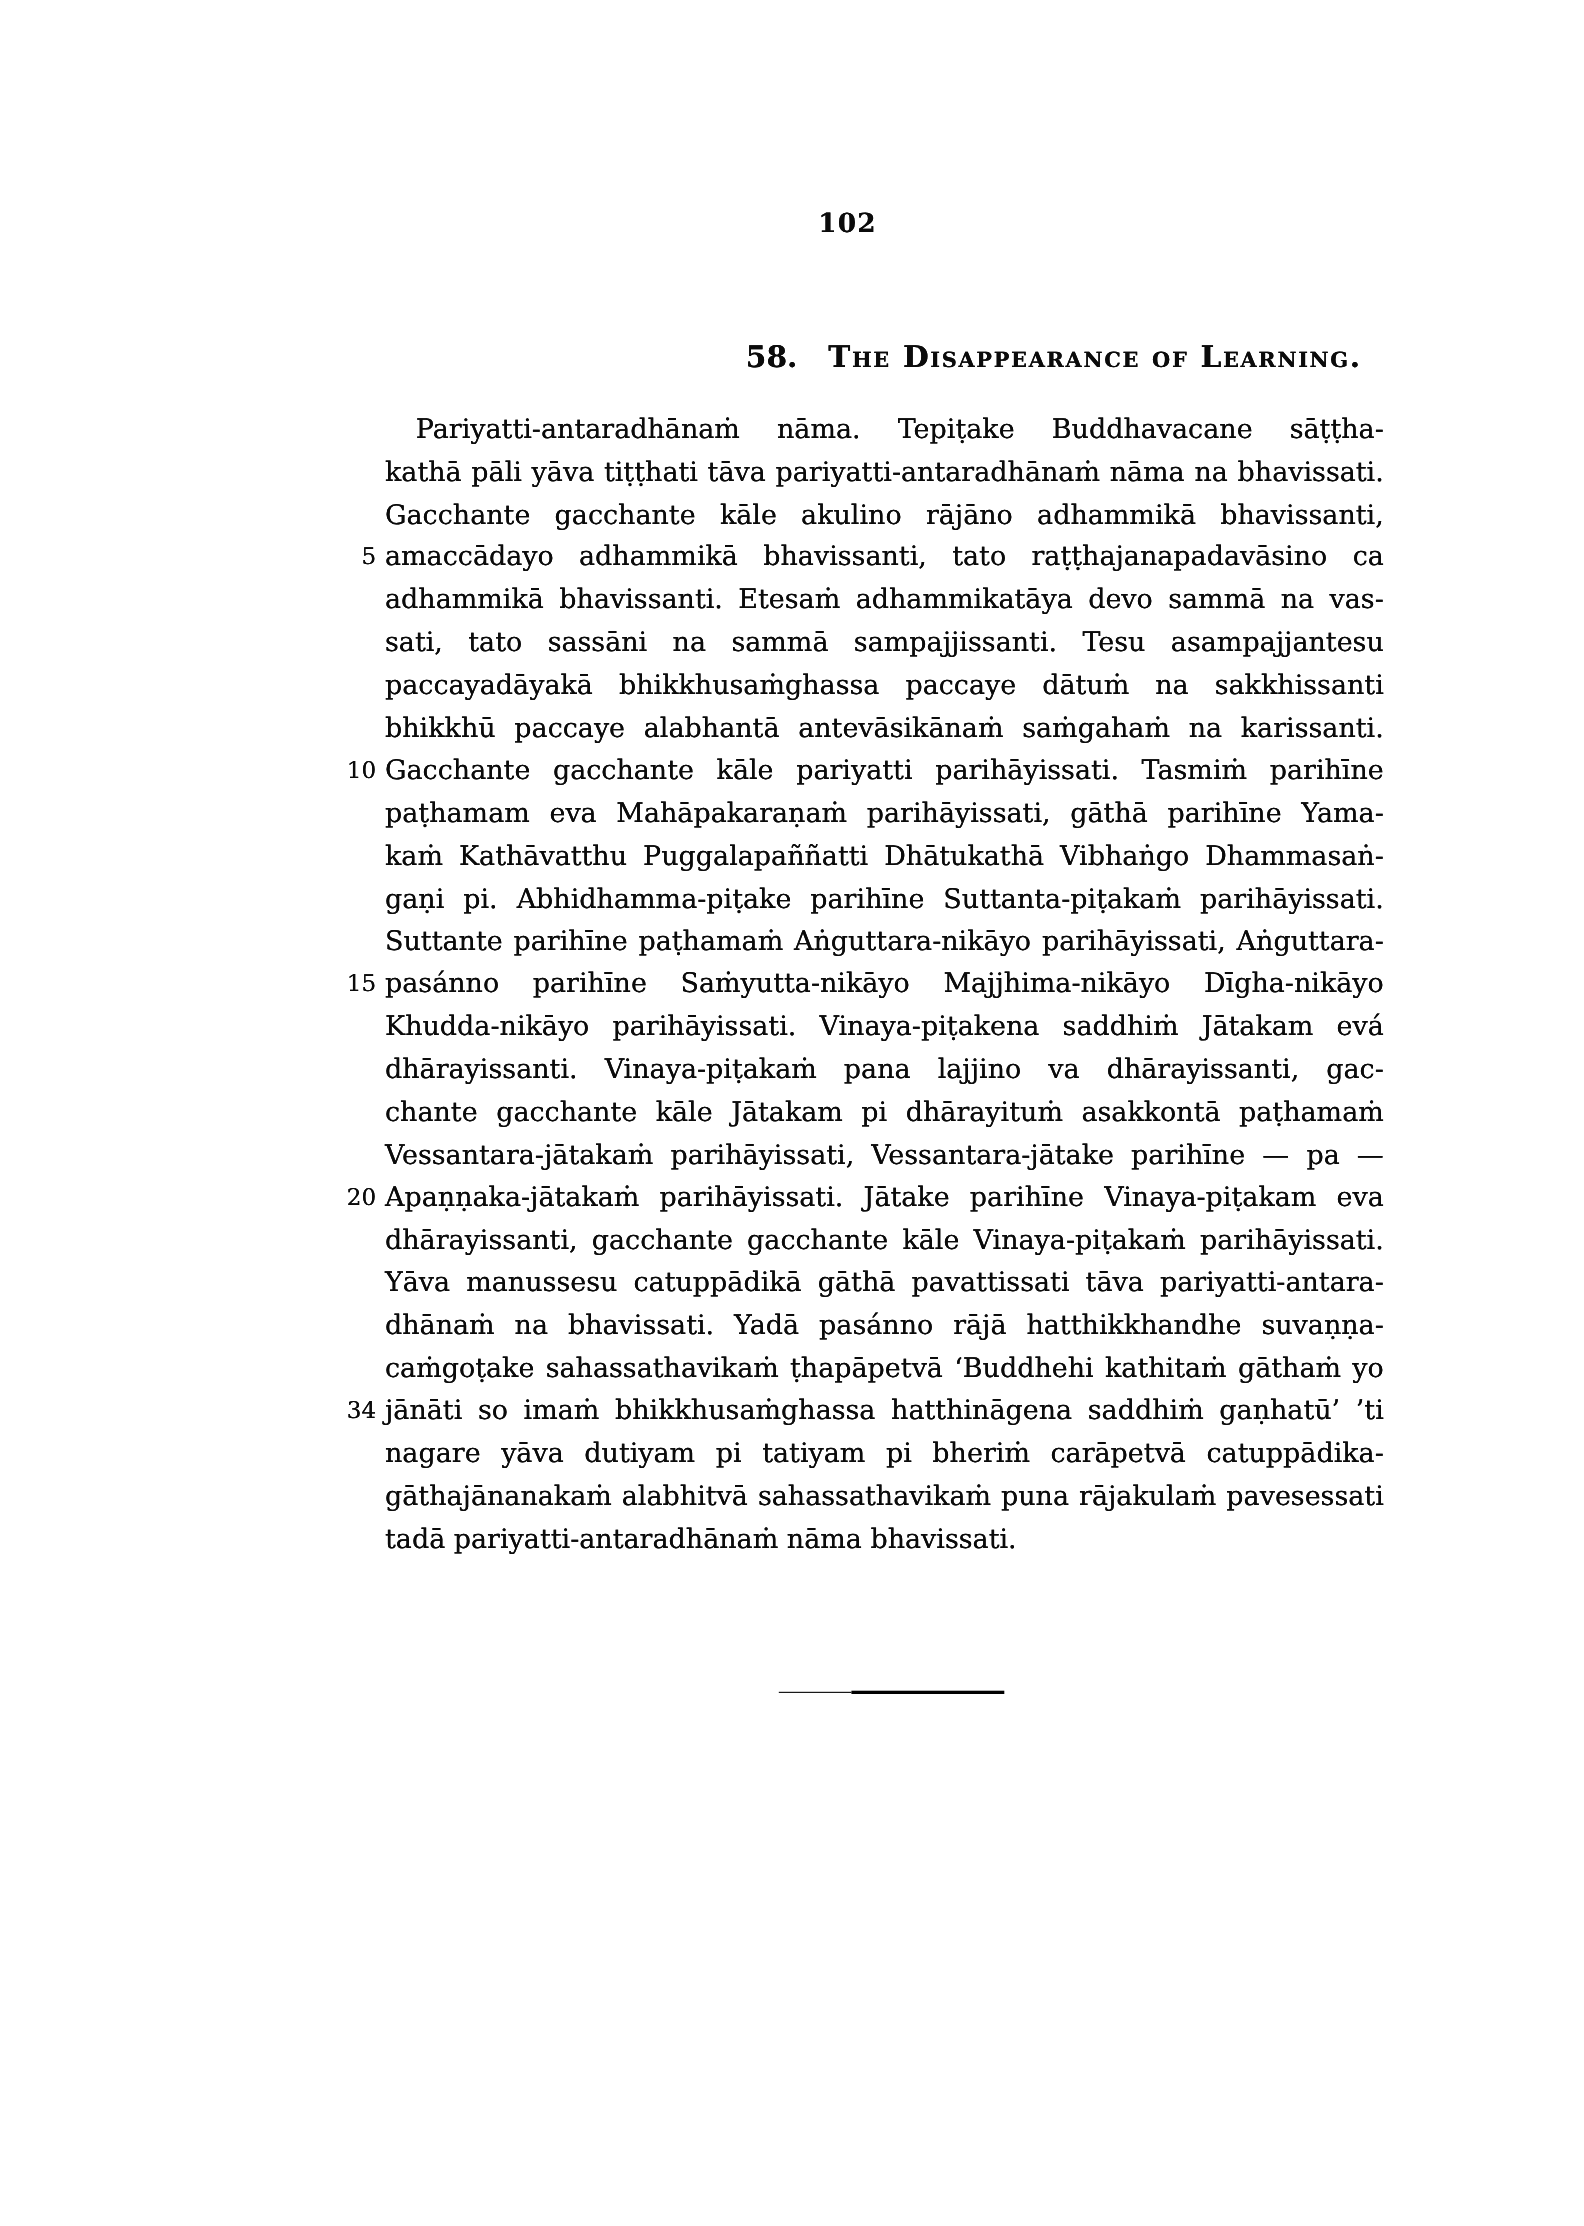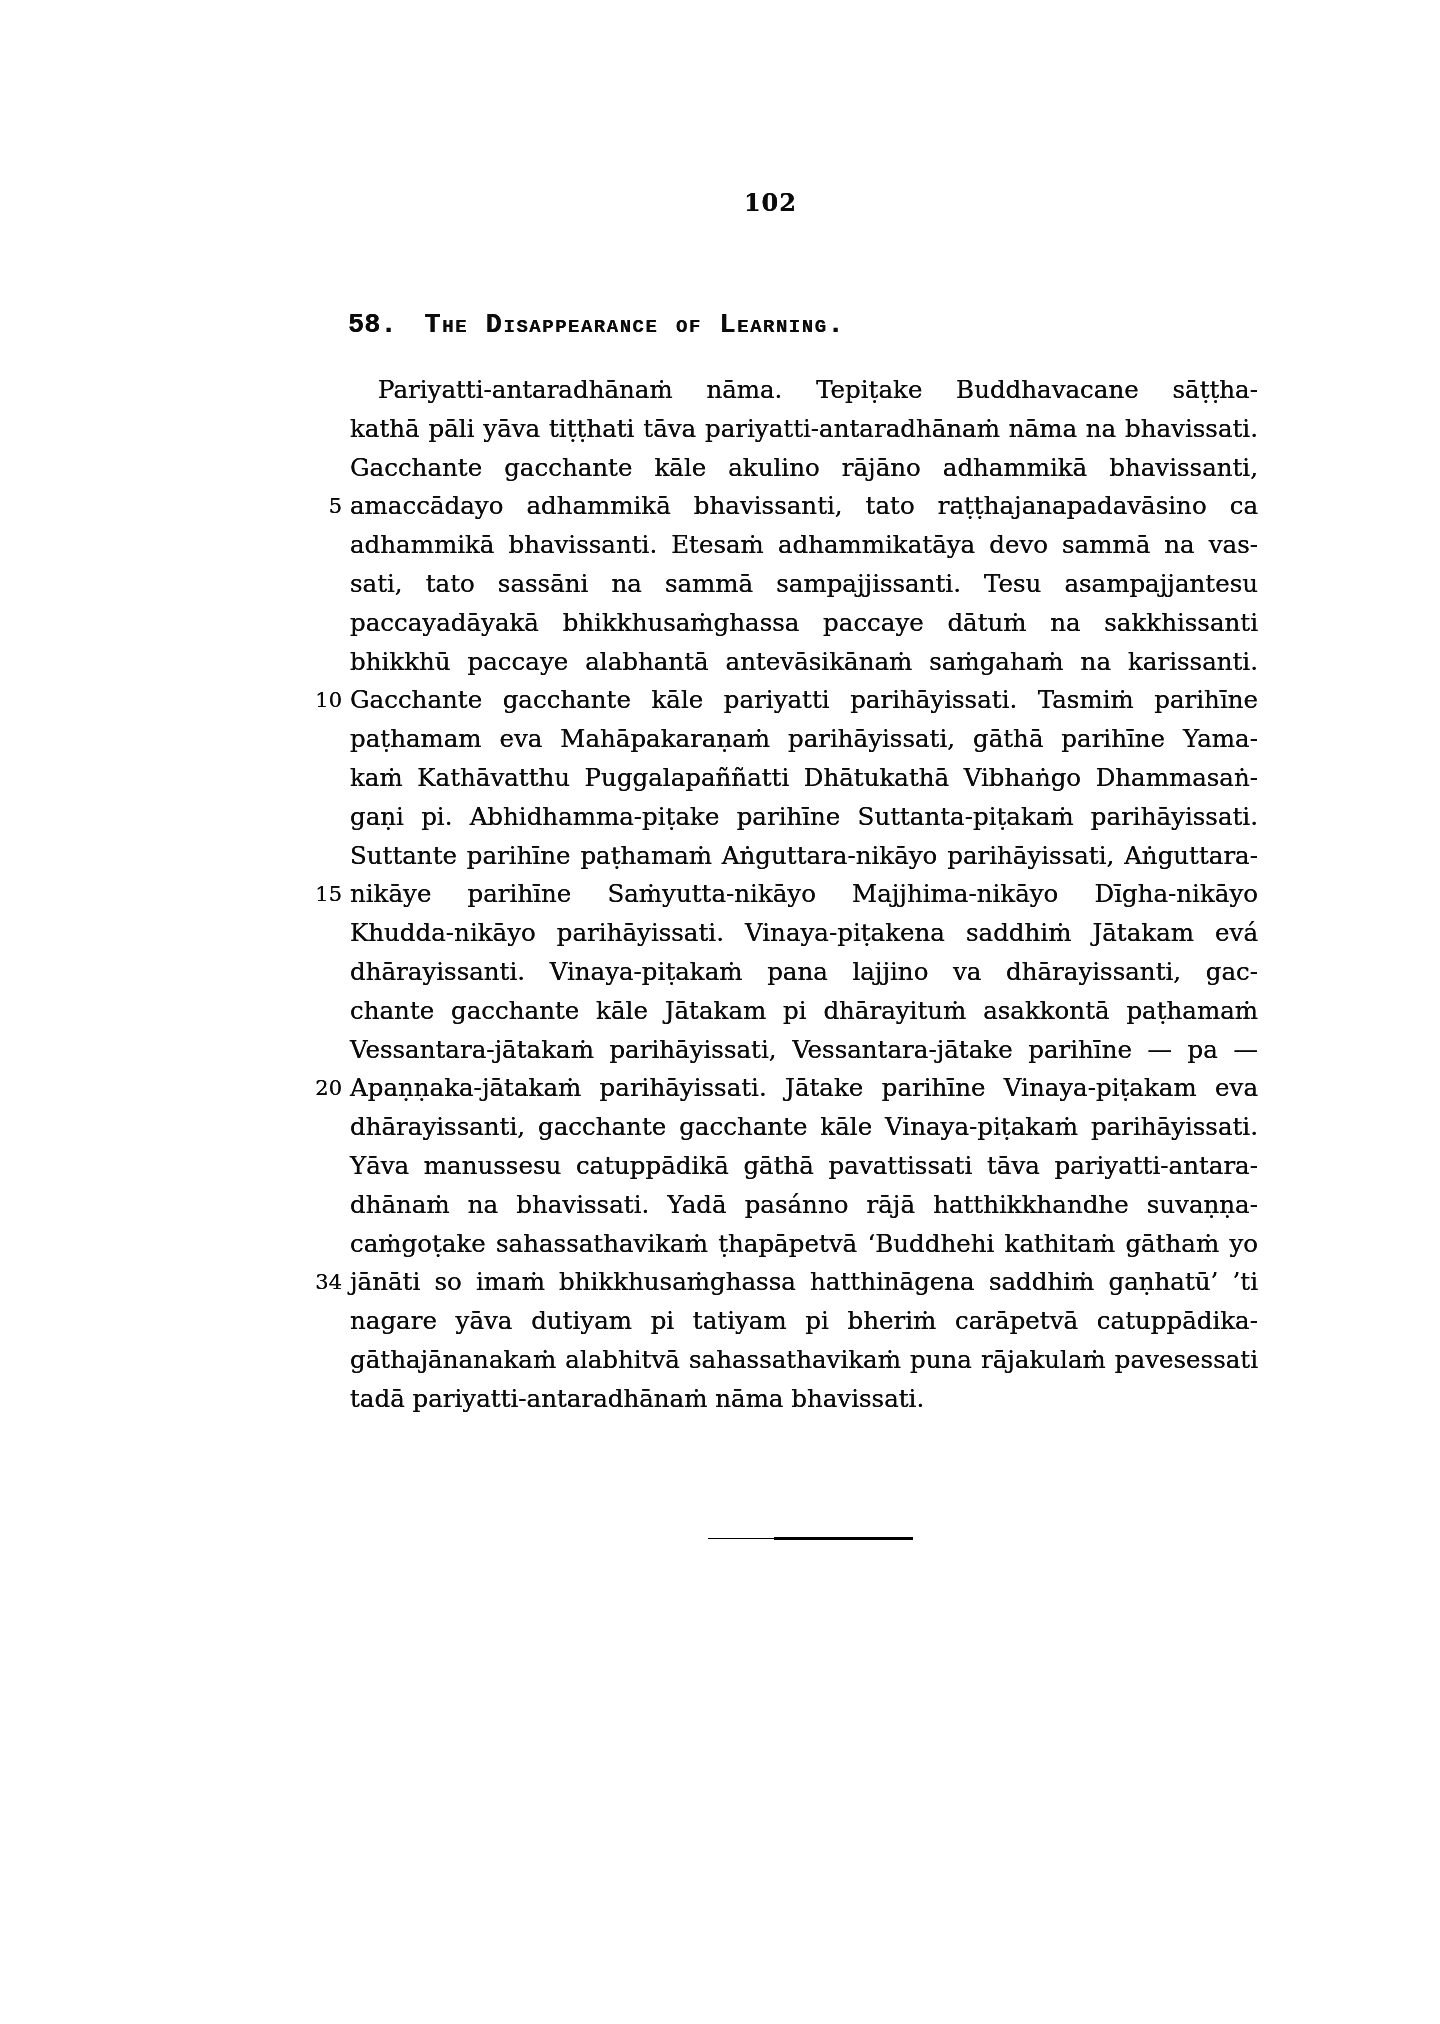--- a/index.html
+++ b/index.html
@@ -31,13 +31,12 @@
   .heading {
     position: absolute;
     top: 310px;
-    left: 348px;
+    left: 330px;
     width: 908px;
-    text-align: left;
+    text-align: right;
     font-size: 27px;
     white-space: nowrap;
     text-shadow: 0 0 0.5px currentColor;
-    font-family: Liberation Mono, monospace;
   }
   .sec-num {
     font-weight: bold;

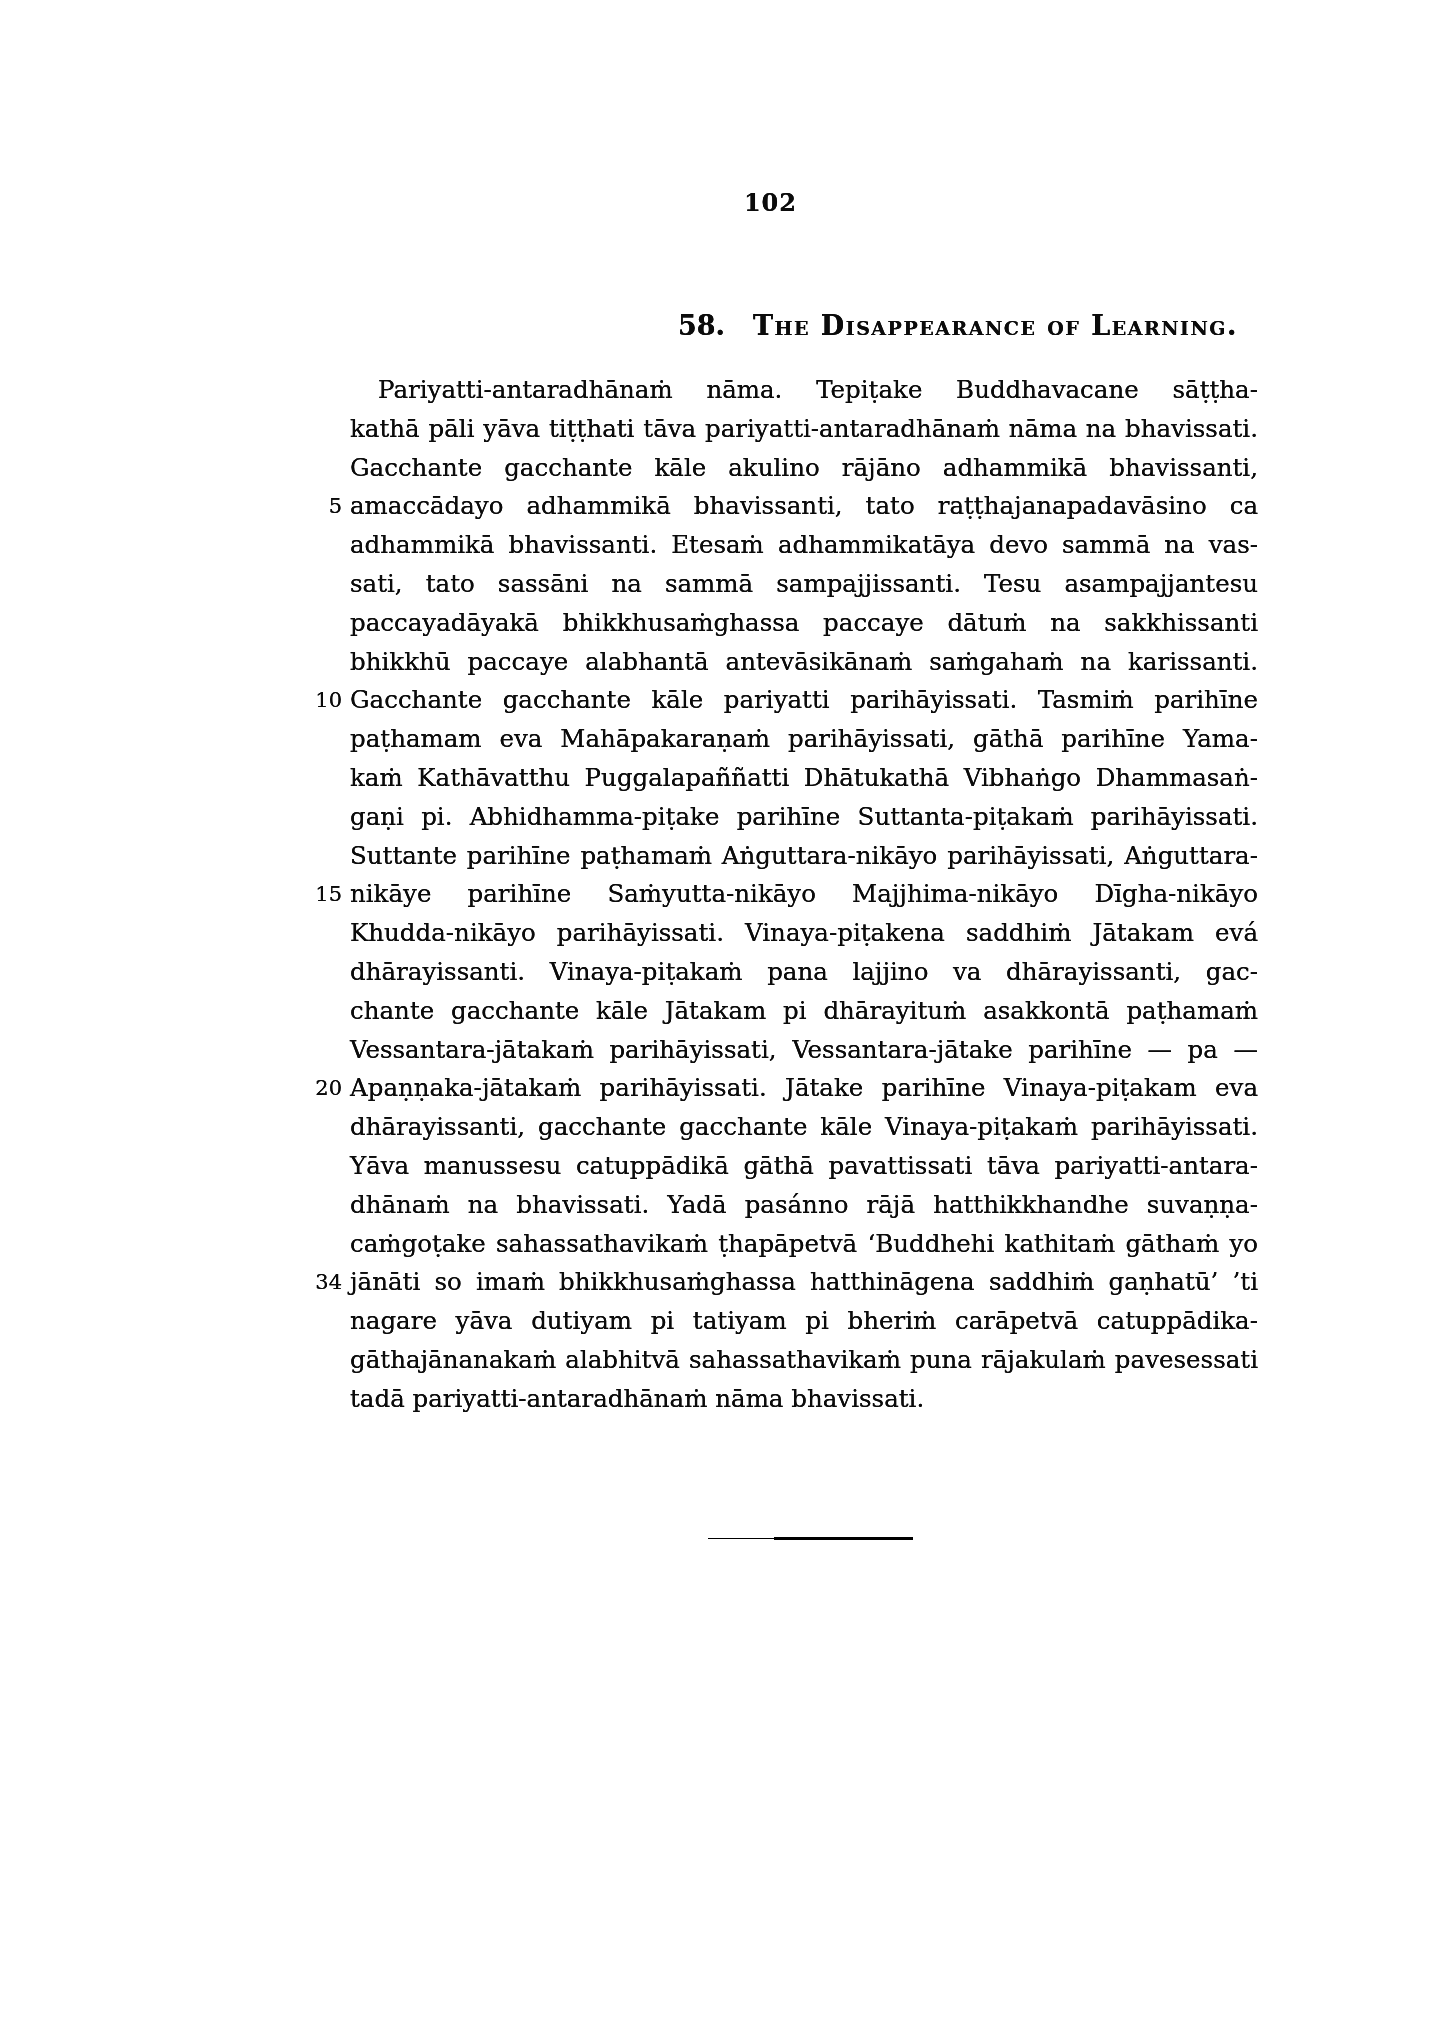--- a/index.html
+++ b/index.html
@@ -178,7 +178,7 @@
 
   <div class="line">
     <span class="line-no">15</span>
-    <span class="line-text">nikāye parihīne Saṁyutta-nikāyo Majjhima-nikāyo Dīgha-nikāyo</span>
+    <span class="line-text">pasánno parihīne Saṁyutta-nikāyo Majjhima-nikāyo Dīgha-nikāyo</span>
   </div>
 
   <div class="line">

